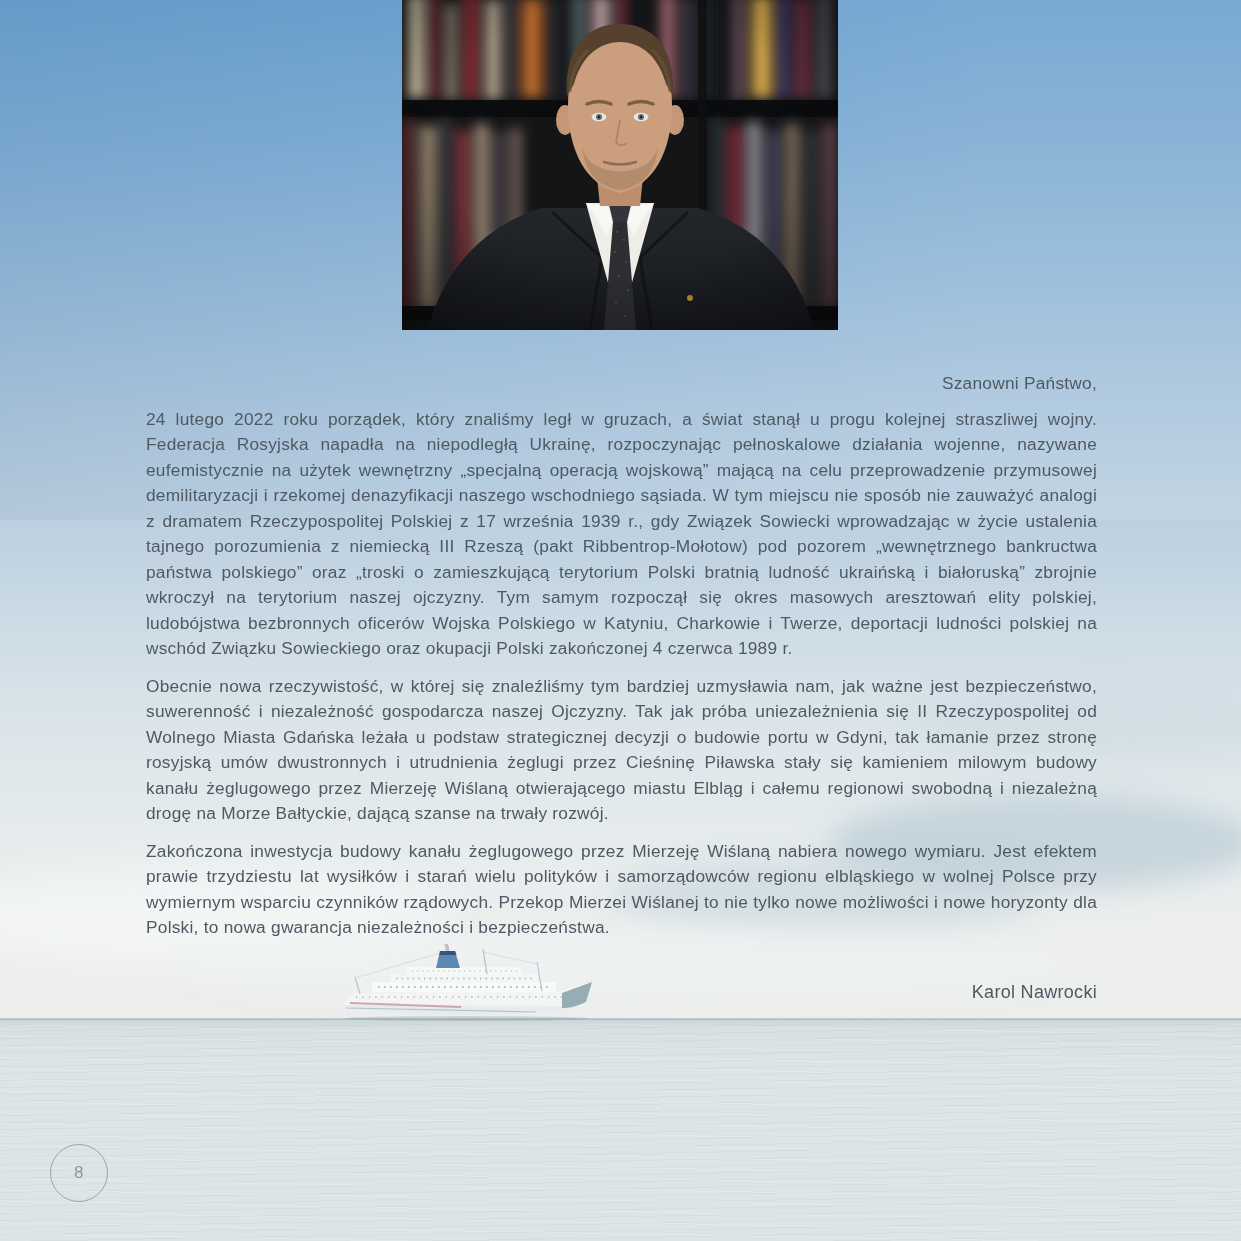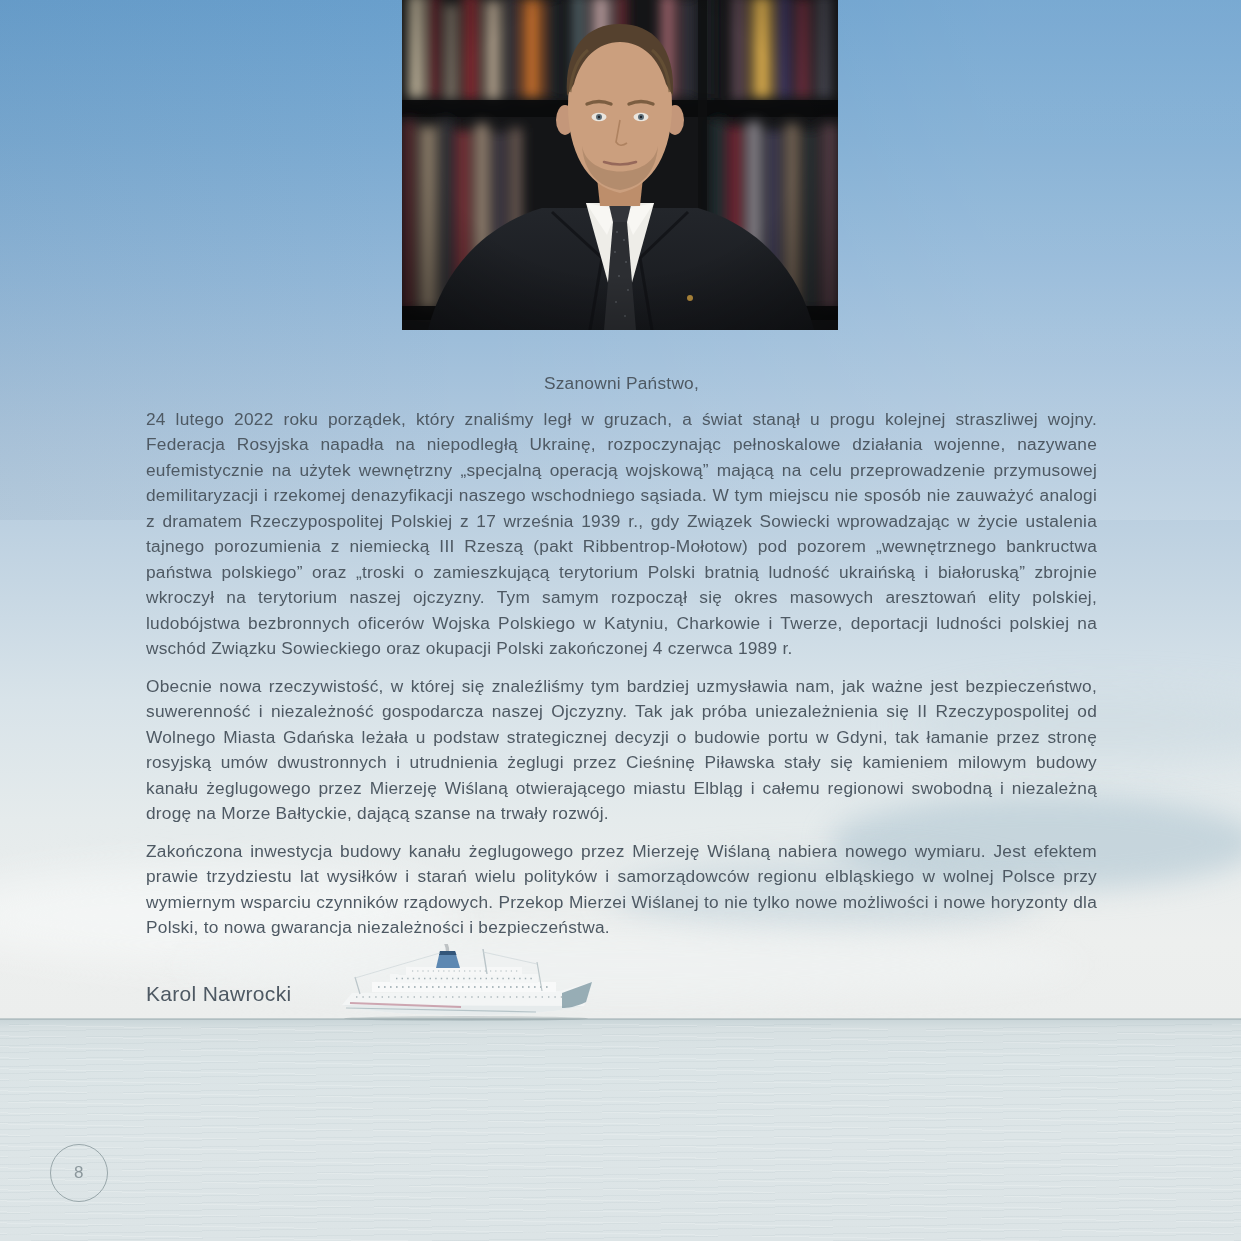--- a/index.html
+++ b/index.html
@@ -50,7 +50,7 @@
     color:#4e5963;font-size:17.3px;line-height:25.5px;letter-spacing:0.25px;
   }
   .letter p{margin:0 0 12px 0;text-align:justify;}
-  .letter .salutation{margin:0 0 10px 0;text-align:center;}
+  .letter .salutation{margin:0 0 10px 0;text-align:right;}
   .signature{
     position:absolute;left:146px;top:982px;width:951px;
     text-align:left;color:#4e5963;font-size:21px;letter-spacing:0.3px;

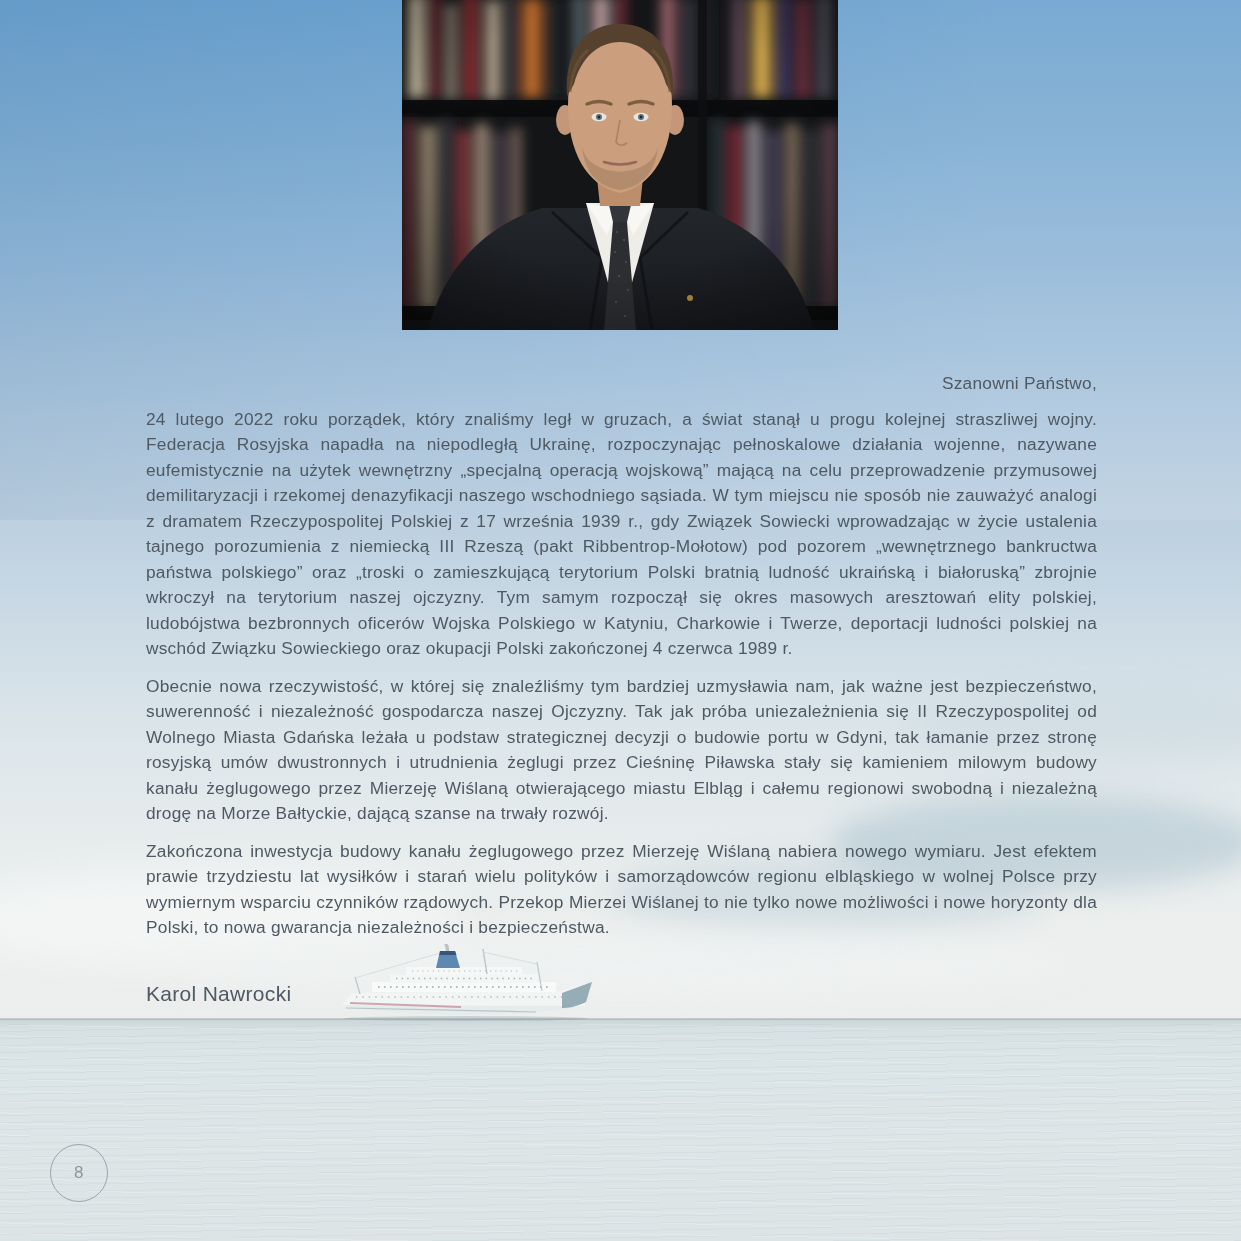--- a/index.html
+++ b/index.html
@@ -53,7 +53,7 @@
   .letter .salutation{margin:0 0 10px 0;text-align:right;}
   .signature{
     position:absolute;left:146px;top:982px;width:951px;
-    text-align:left;color:#4e5963;font-size:21px;letter-spacing:0.3px;
+    text-align:right;color:#4e5963;font-size:18px;letter-spacing:0.3px;
   }
 
   

